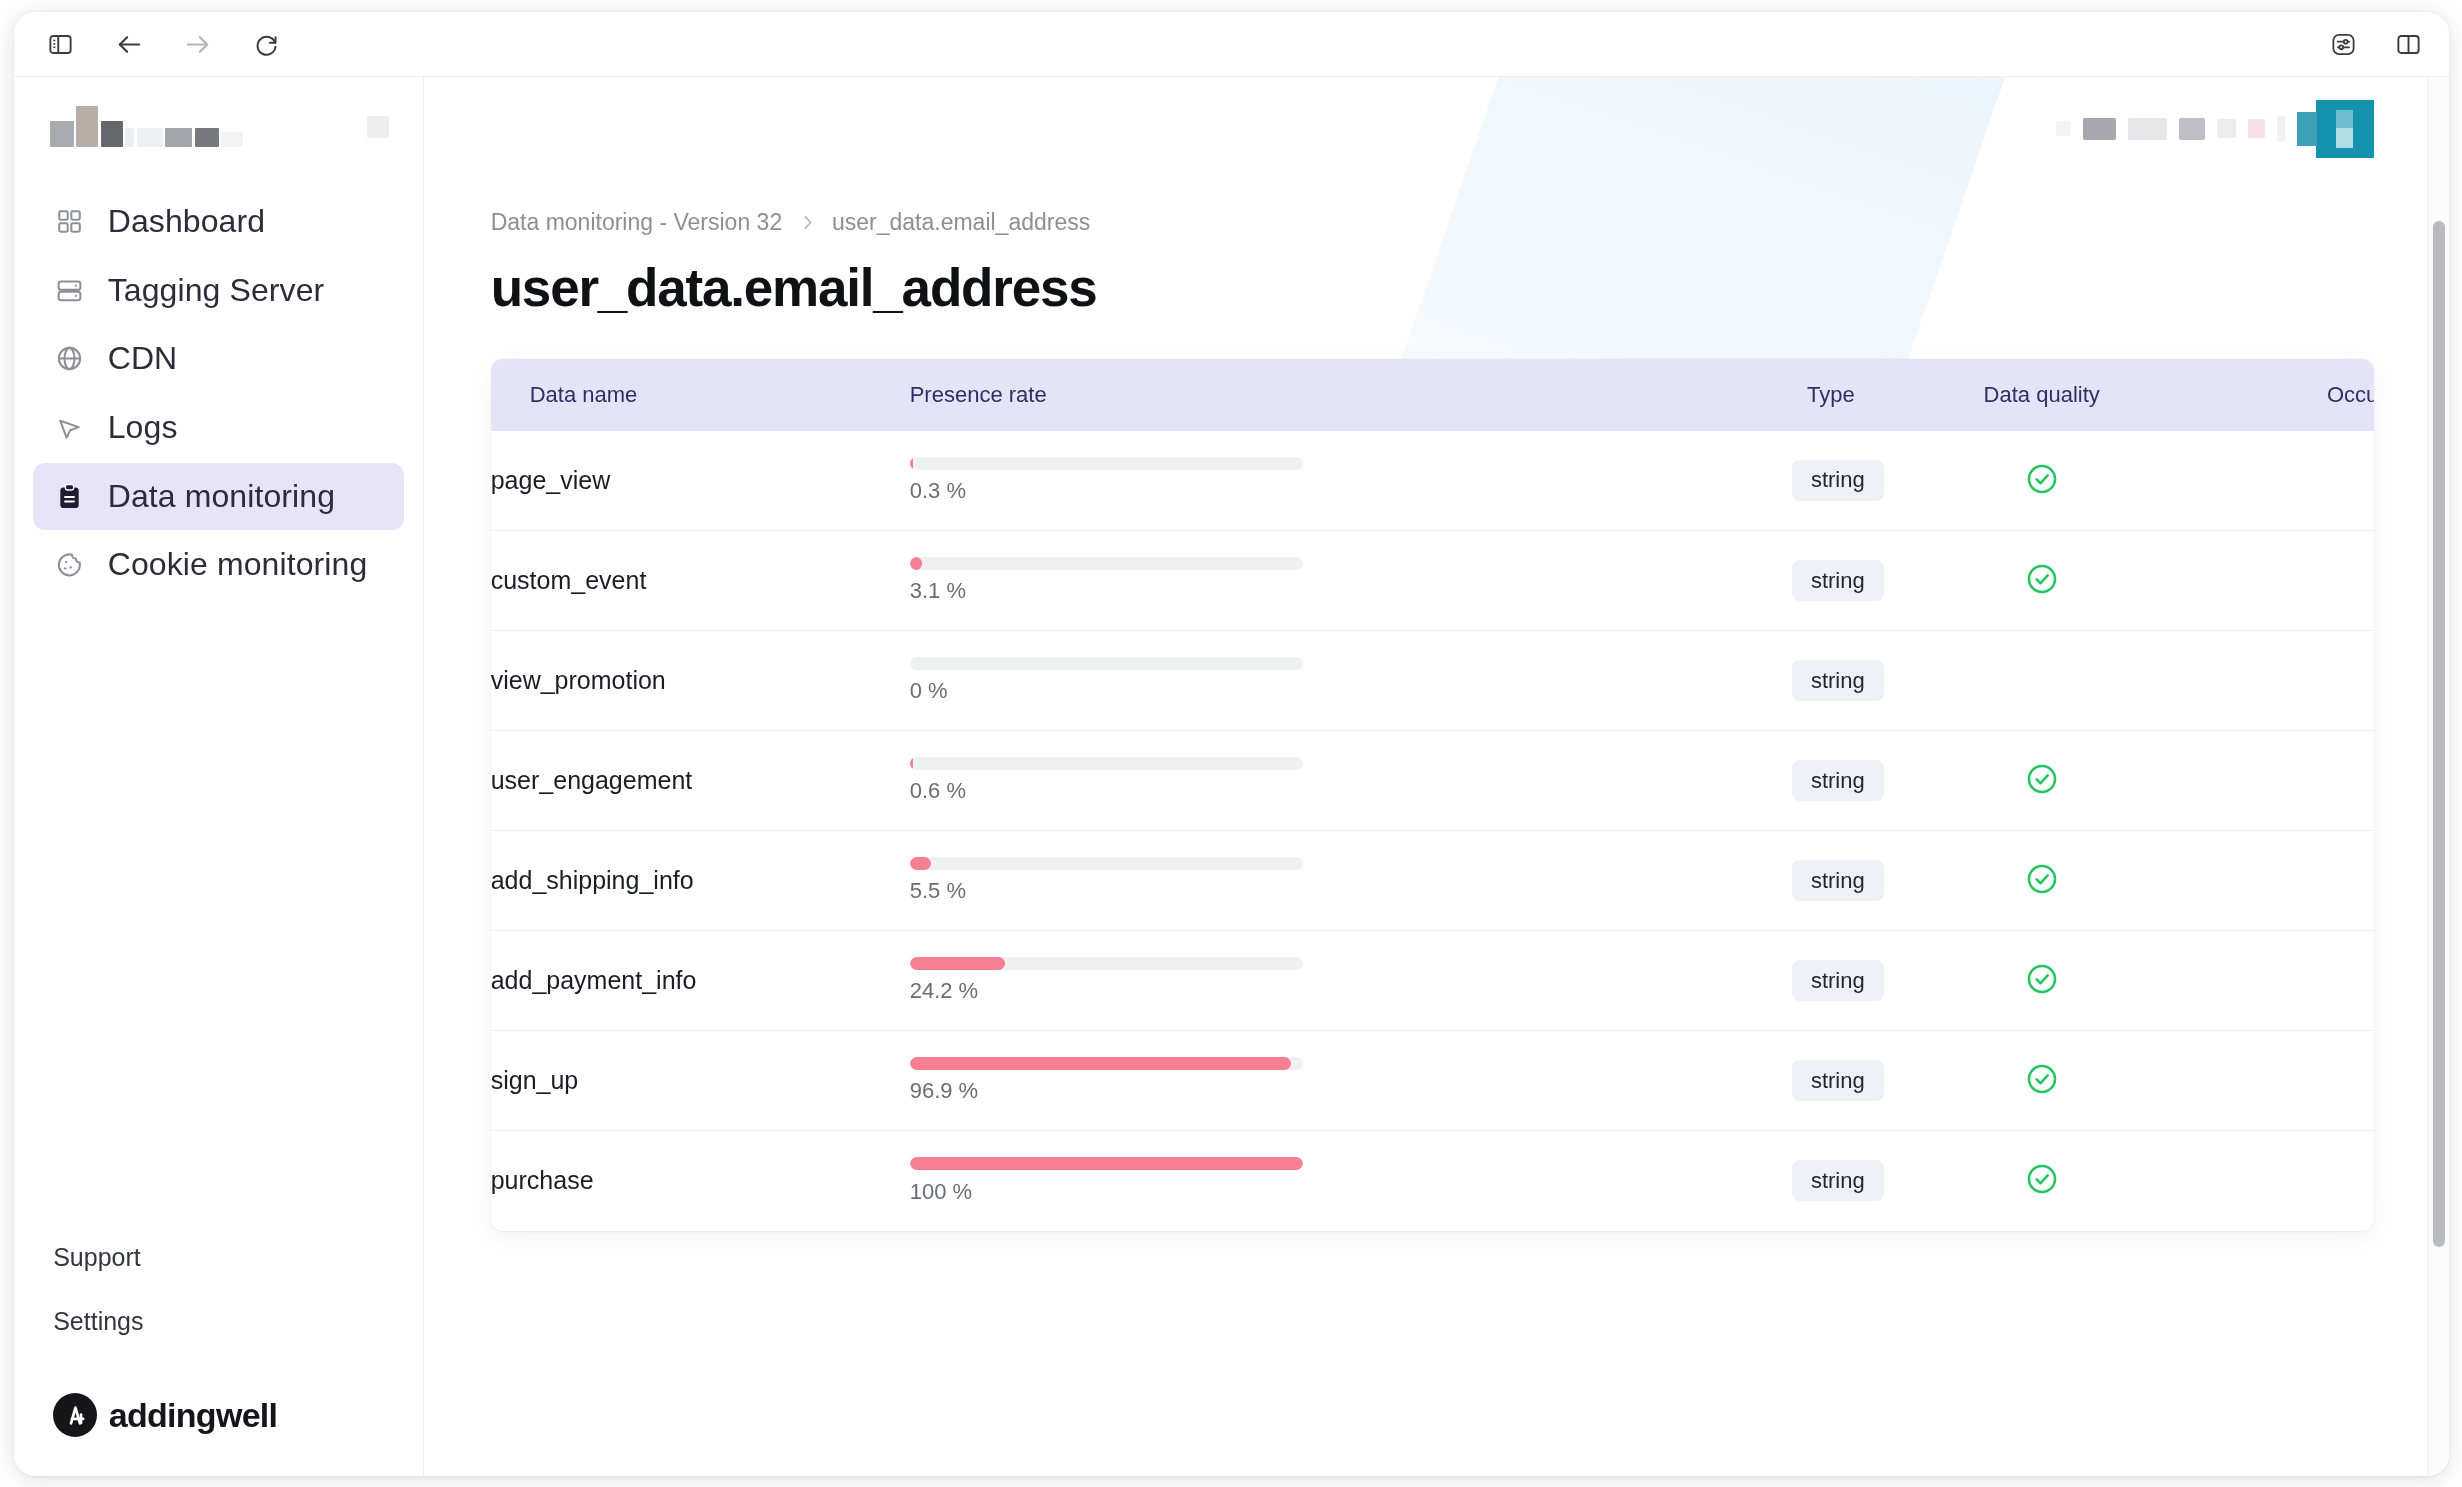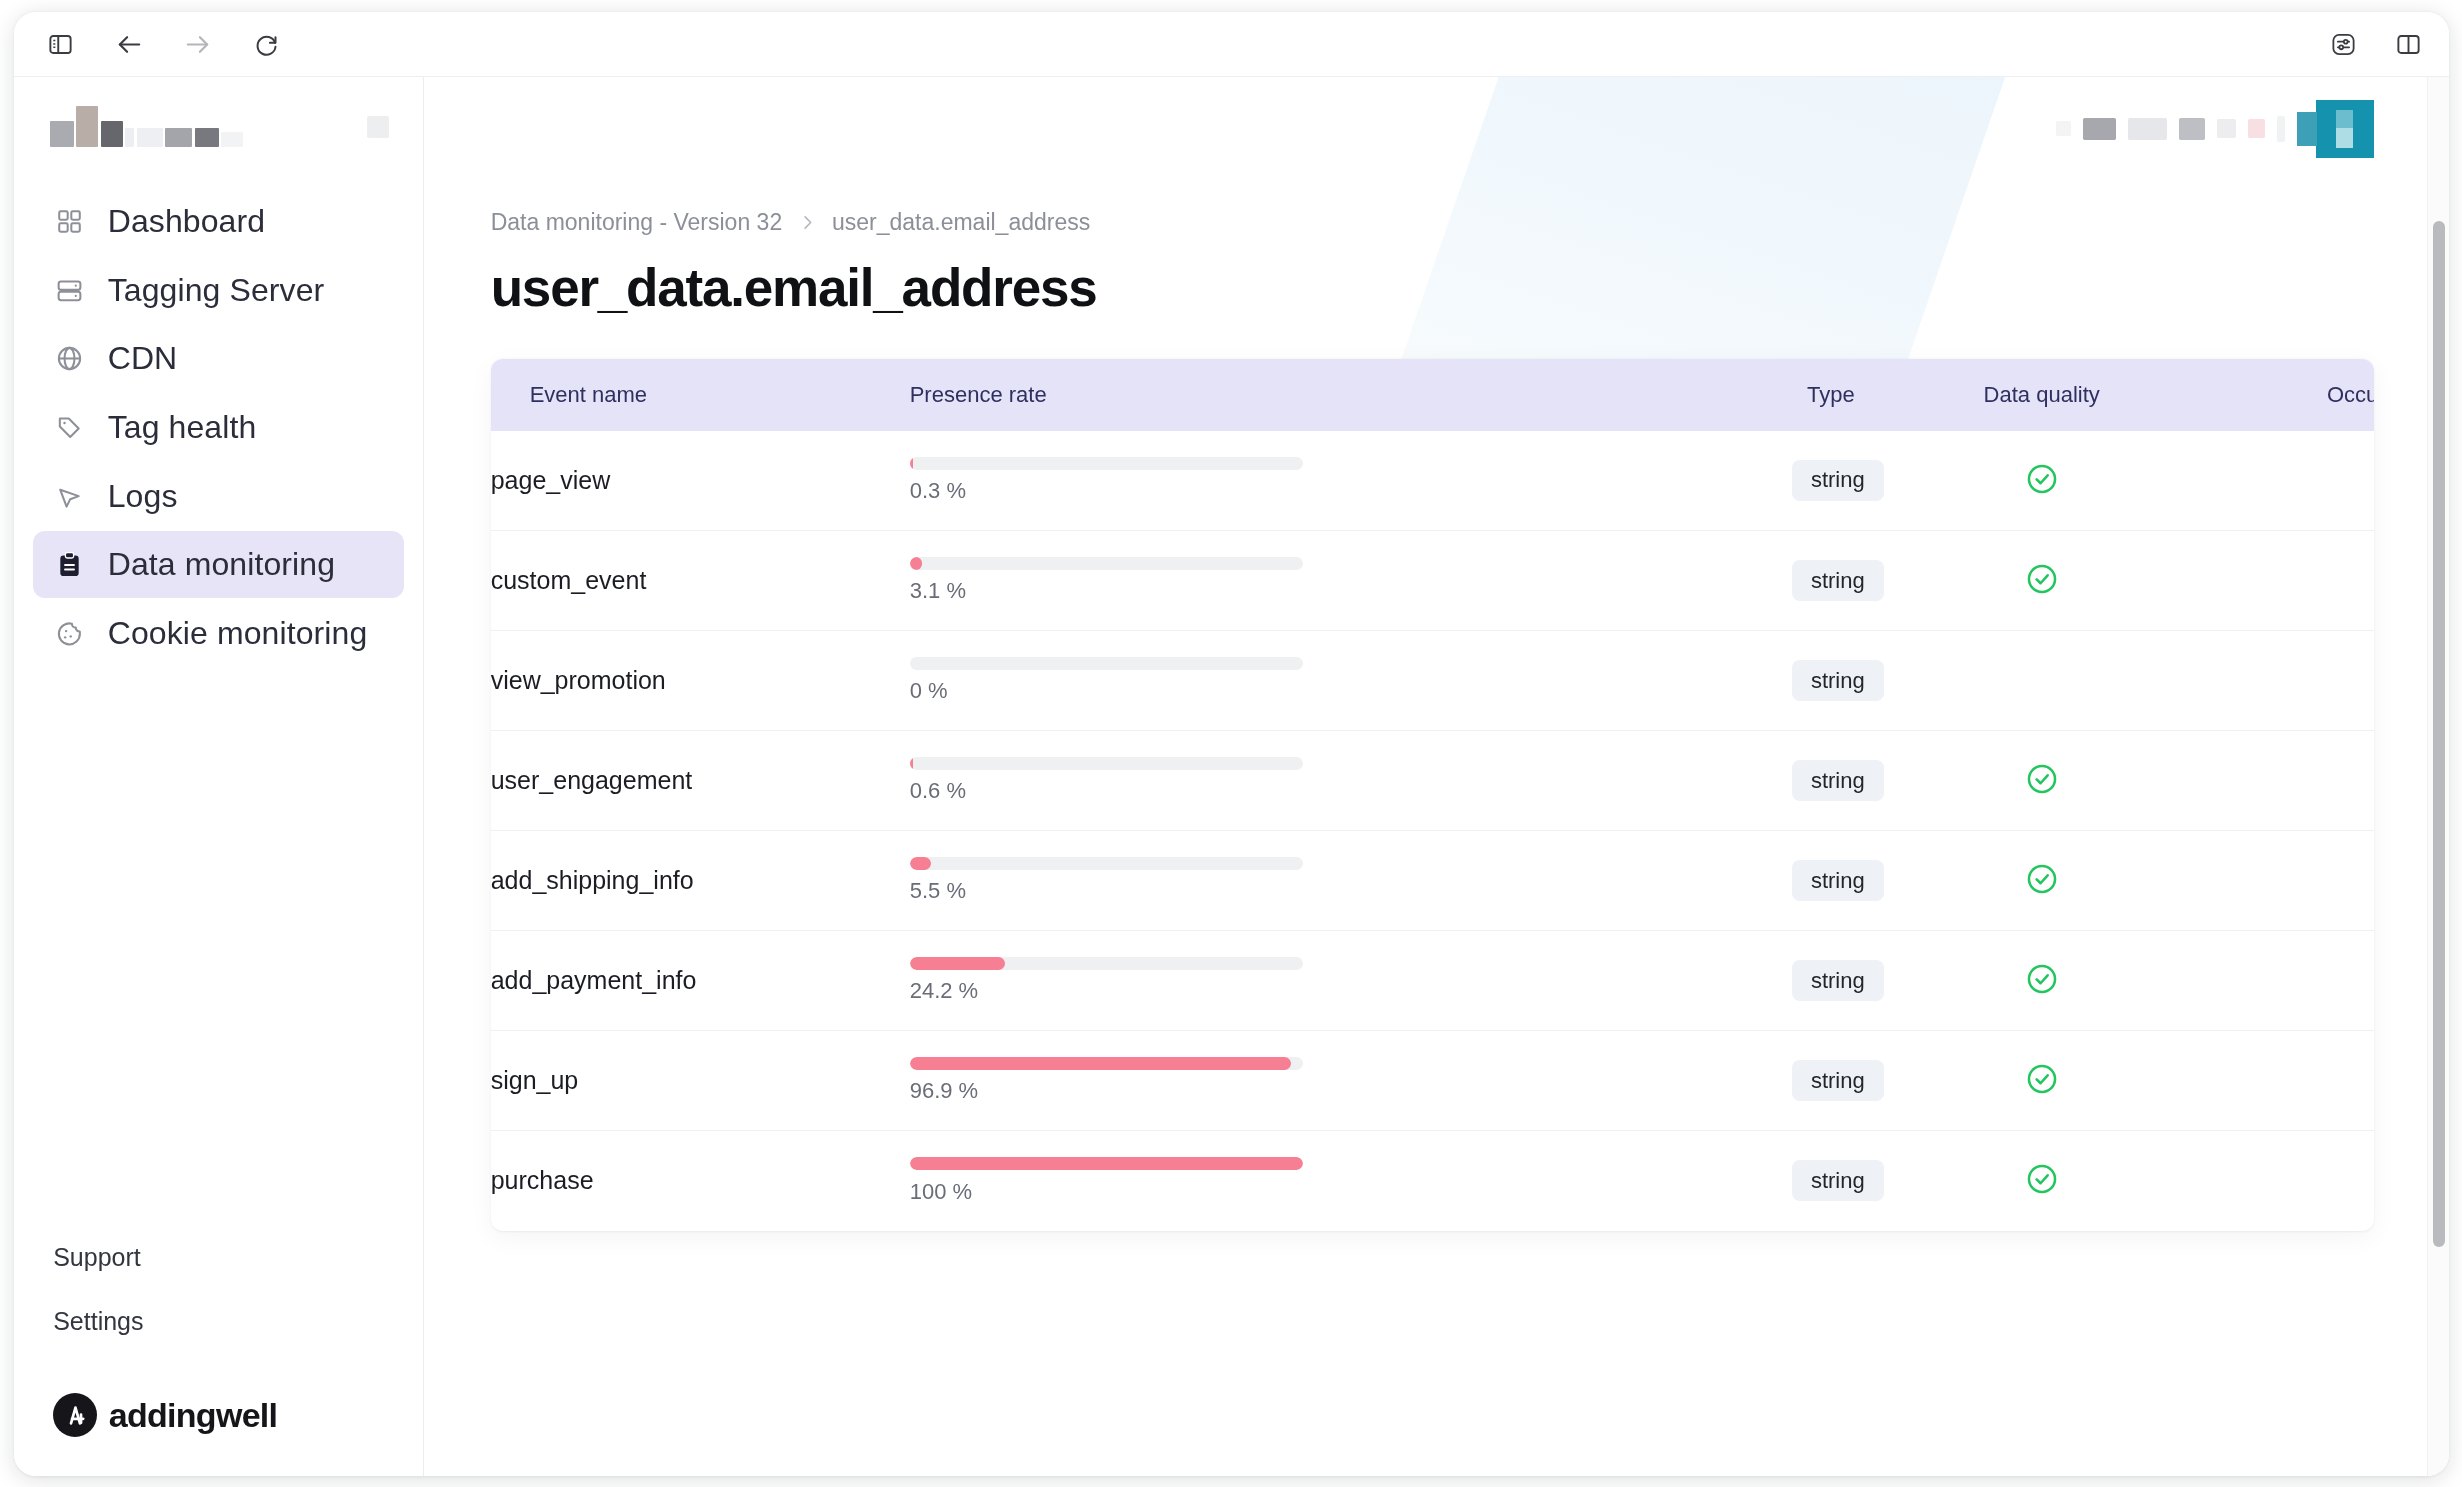--- a/index.html
+++ b/index.html
@@ -604,7 +604,7 @@
             <table class="dt">
               <thead>
                 <tr>
-                  <th class="col-event">Event name</th>
+                  <th class="col-event">Data name</th>
                   <th class="col-rate">Presence rate</th>
                   <th class="col-type">Type</th>
                   <th class="col-qual">Data quality</th>

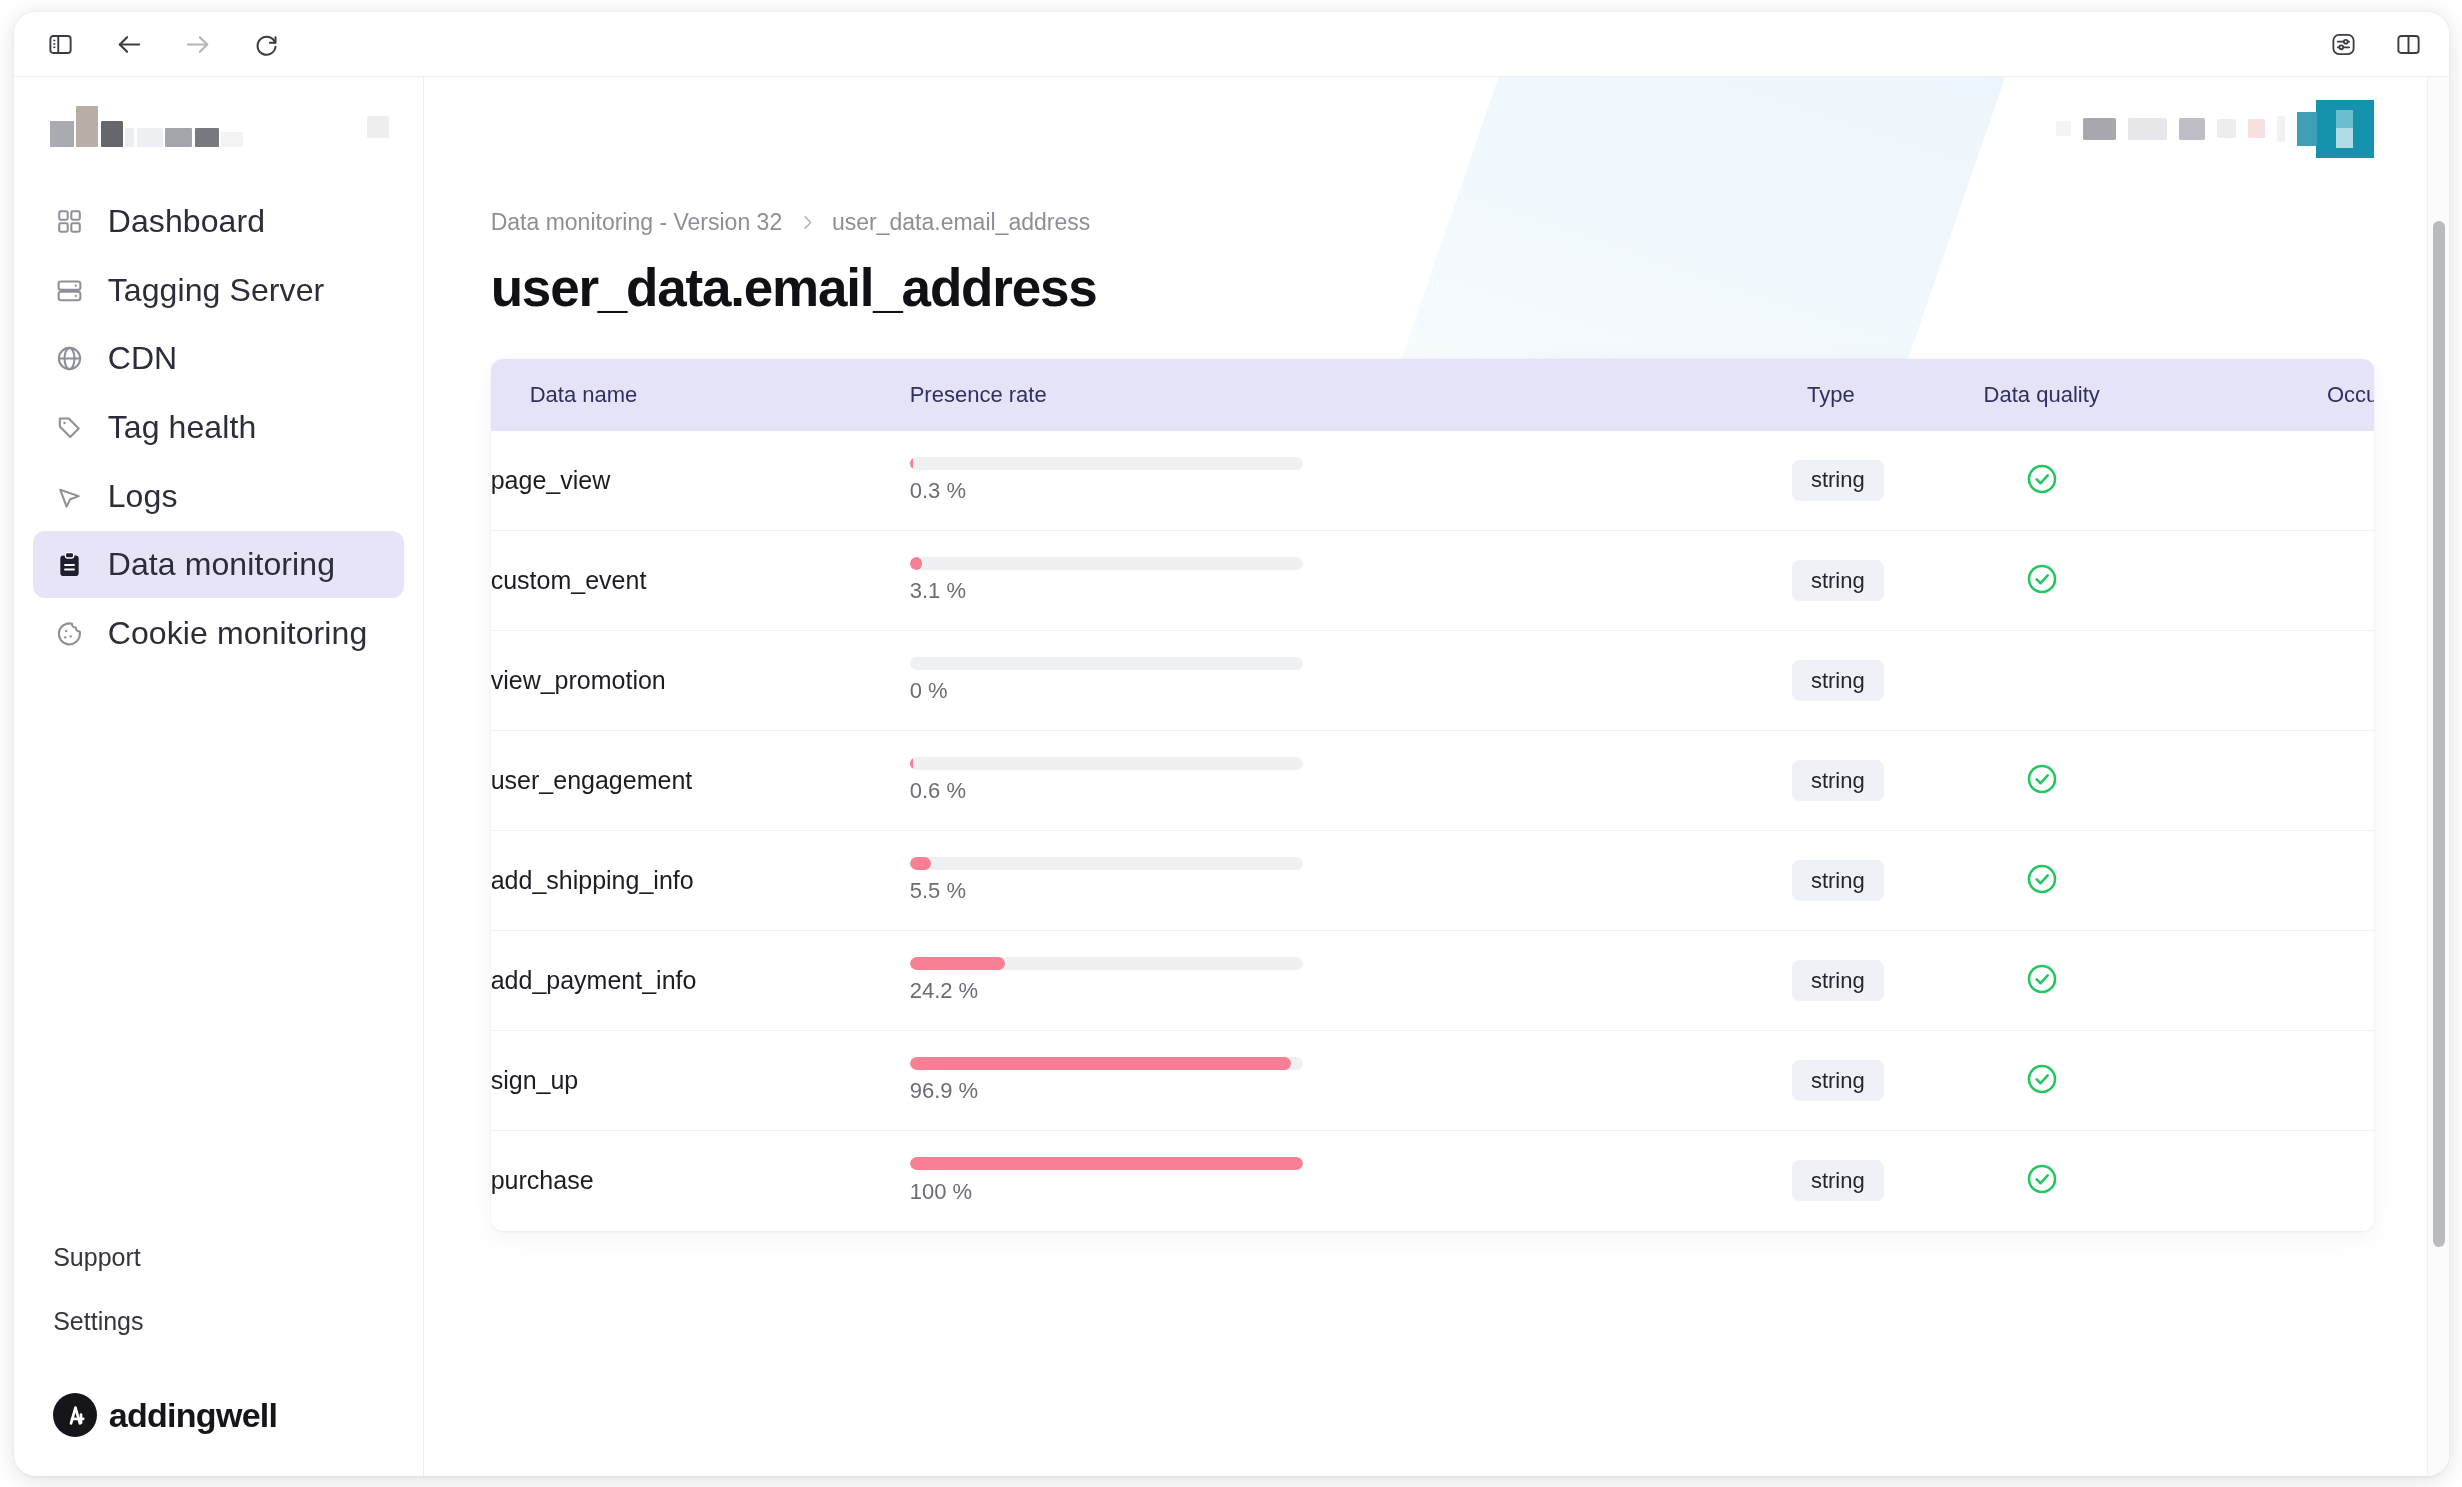--- a/index.html
+++ b/index.html
@@ -501,15 +501,6 @@
             <span>CDN</span>
           </div>
 
-          <div class="nav-item">
-            <span class="nav-ico">
-              <svg width="29" height="29" viewBox="0 0 24 24" fill="none" stroke="currentColor" stroke-width="1.7" stroke-linejoin="round">
-                <path d="M4 4.6h7.4l8.2 8.2-7 7-8.6-8.6z"></path>
-                <circle cx="7.9" cy="8.3" r="1" fill="currentColor" stroke="none"></circle>
-              </svg>
-            </span>
-            <span>Tag health</span>
-          </div>
 
           <div class="nav-item">
             <span class="nav-ico">

